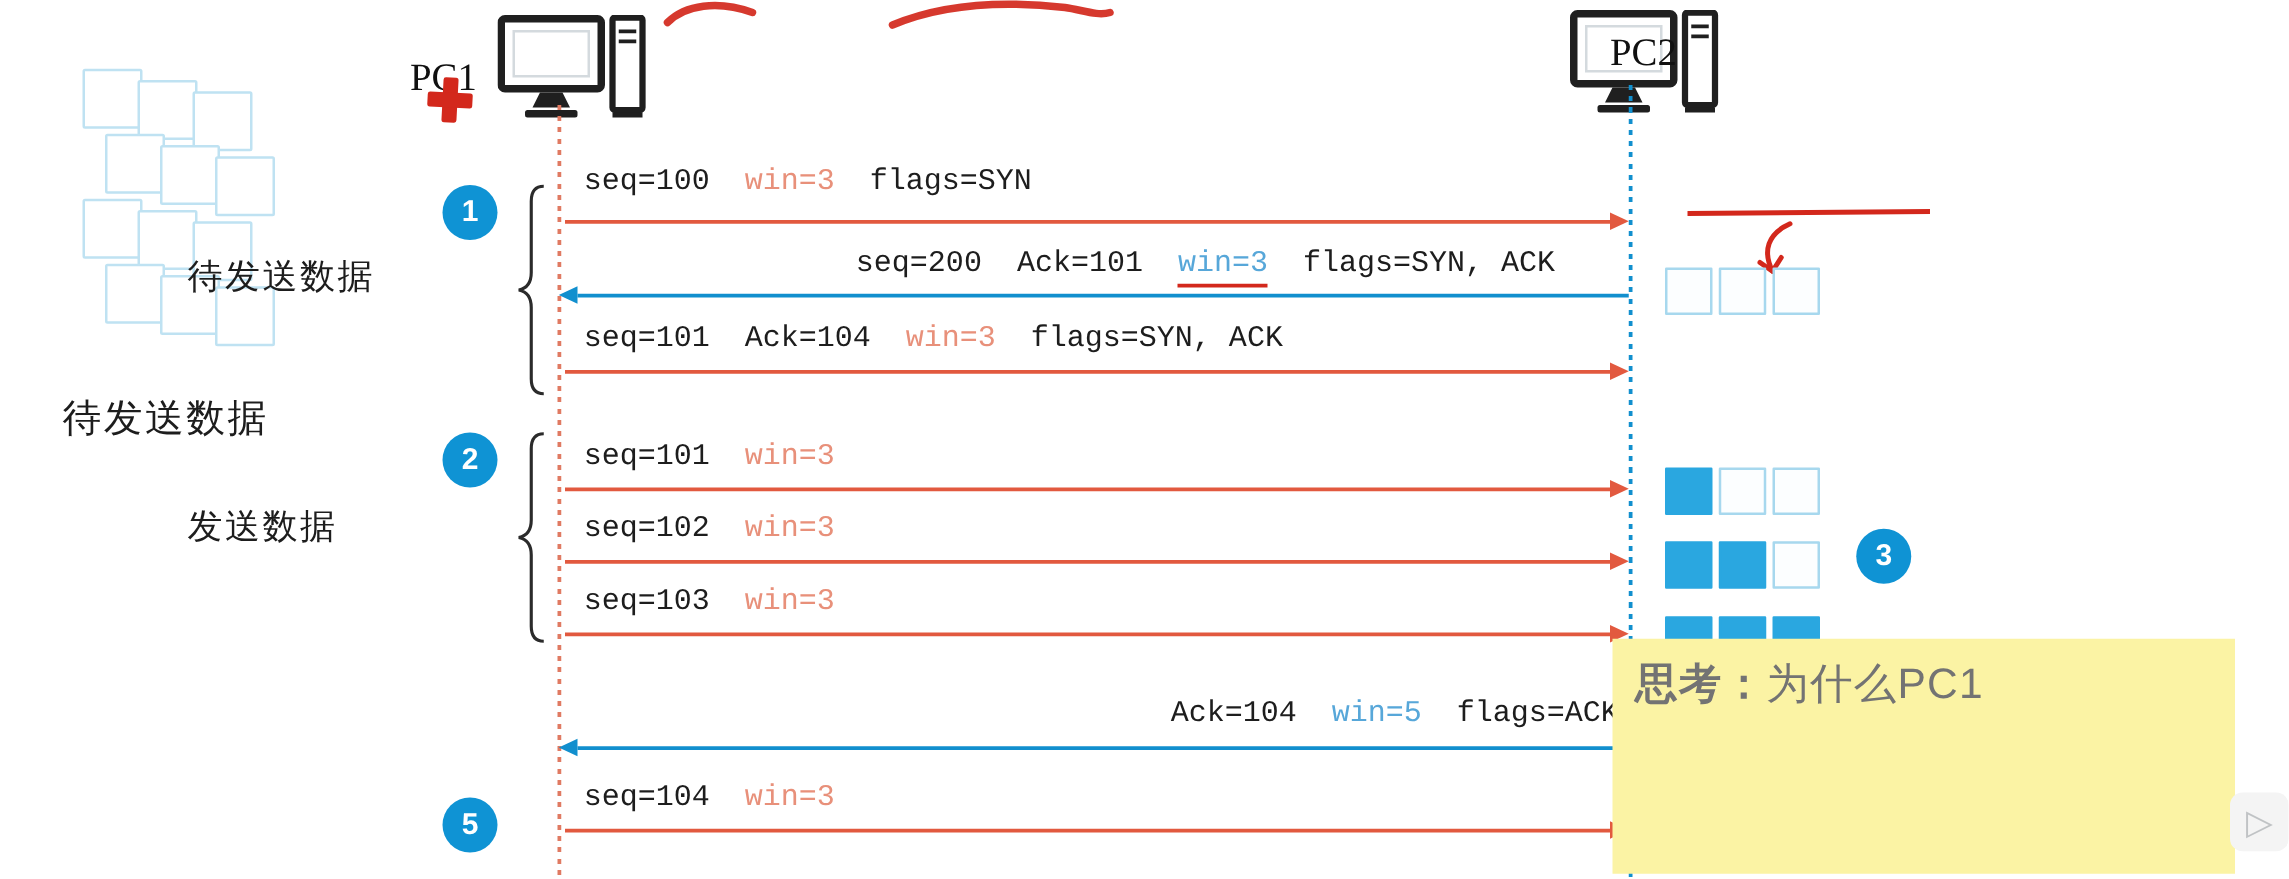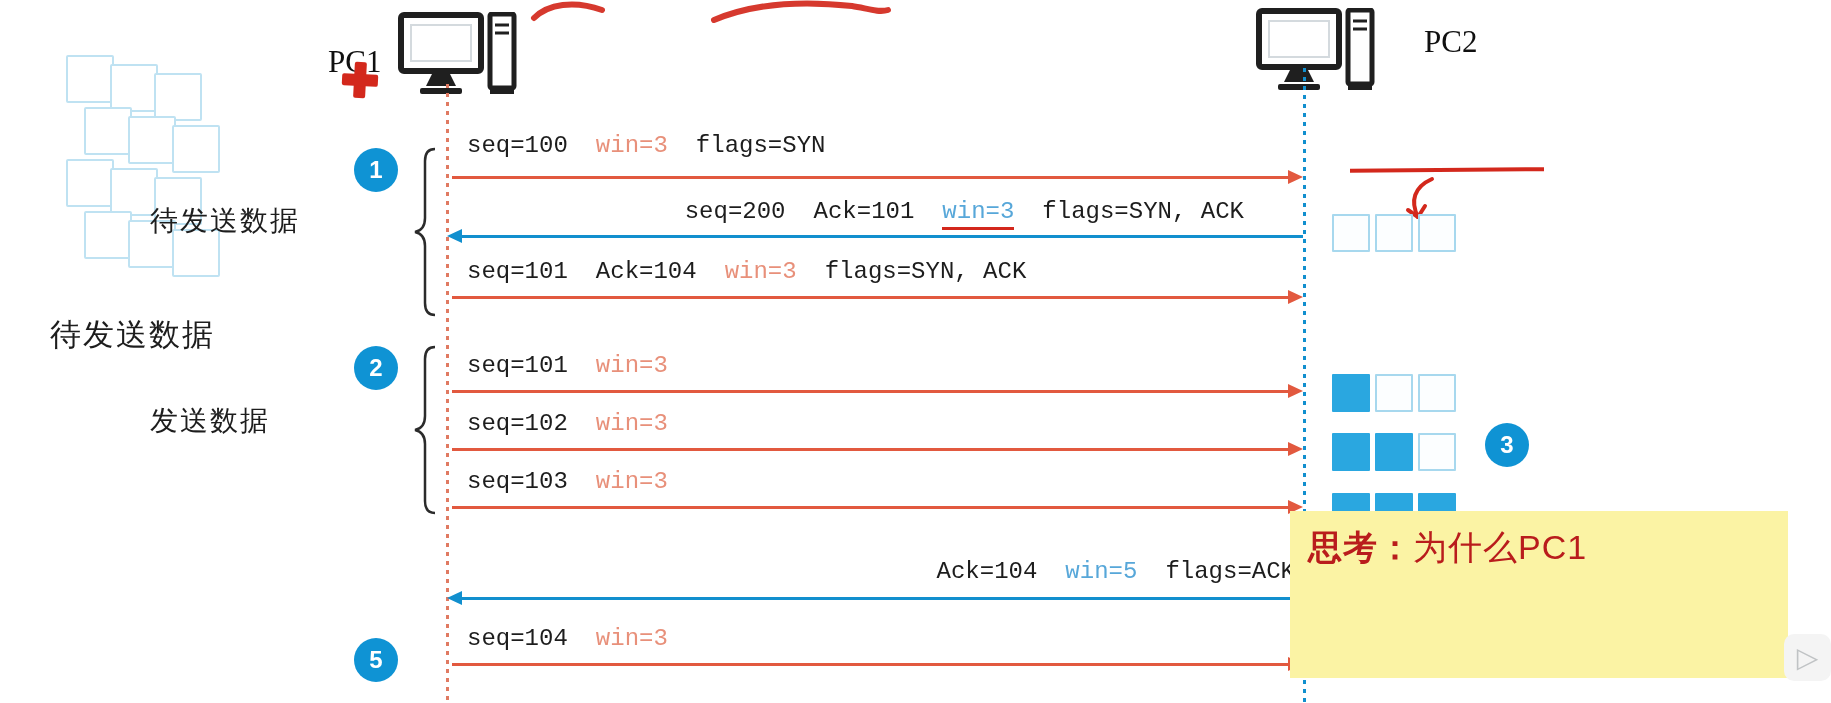--- a/index.html
+++ b/index.html
@@ -107,7 +107,7 @@
       <rect x="92" y="78" width="24" height="4" fill="#1f1f1f"></rect>
     </svg>
   </div>
-  <div class="host-label" style="left:1424px;top:24px">PC2</div>
+  <div class="host-label" style="left:1288px;top:24px">PC2</div>
 
   <div class="lifeline salmon" style="left:446px;top:84px;height:619px"></div>
   <div class="lifeline blue" style="left:1303px;top:68px;height:635px"></div>

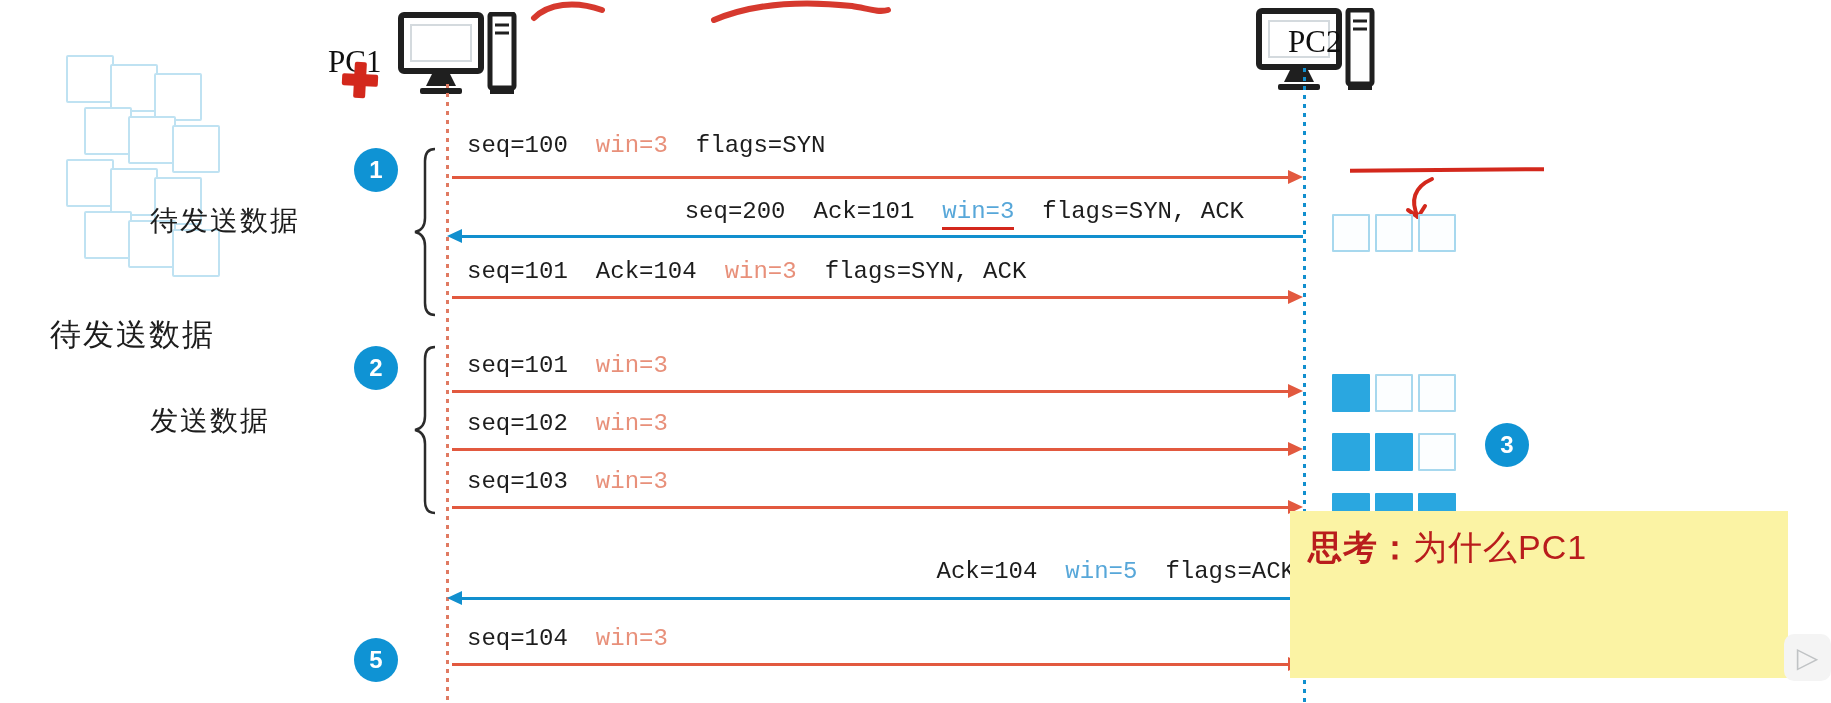--- a/index.html
+++ b/index.html
@@ -47,8 +47,8 @@
   .bcell{width:38px;height:38px;border:2px solid var(--buffer-border);background:#fcfeff;border-radius:1px}
   .bcell.filled{background:var(--buffer-fill);border-color:var(--buffer-fill)}
 
-  .note{position:absolute;left:1290px;top:511px;width:498px;height:167px;background:var(--note-bg);
-    padding:12px 18px;font-size:34px;line-height:1.42;color:#b91c1c;letter-spacing:1px}
+  .note{position:absolute;left:1290px;top:511px;width:498px;height:188px;background:var(--note-bg);
+    padding:12px 18px;font-size:34px;line-height:1.42;color:#737373;letter-spacing:1px}
   .note-bold{font-weight:bold}
 
   .play-btn{position:absolute;left:1784px;top:634px;width:47px;height:47px;border-radius:10px;background:#f4f4f4;

